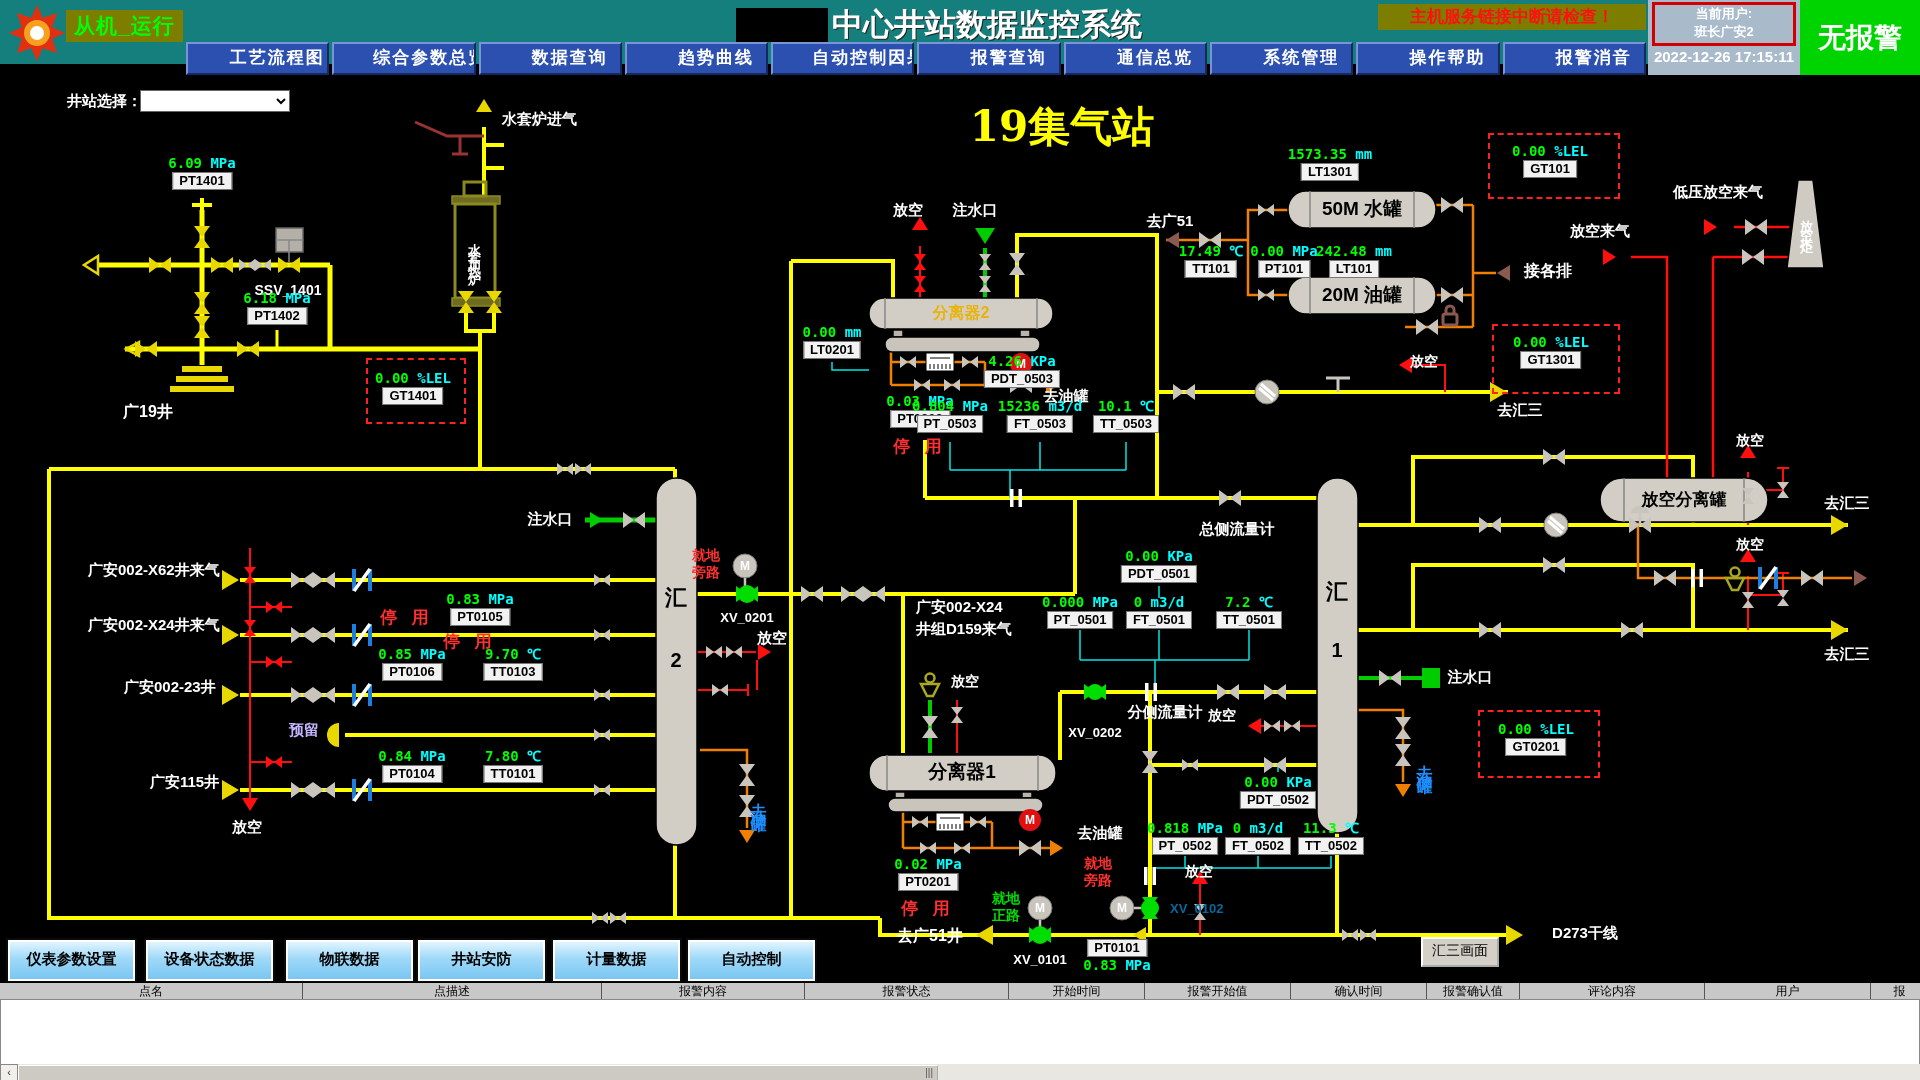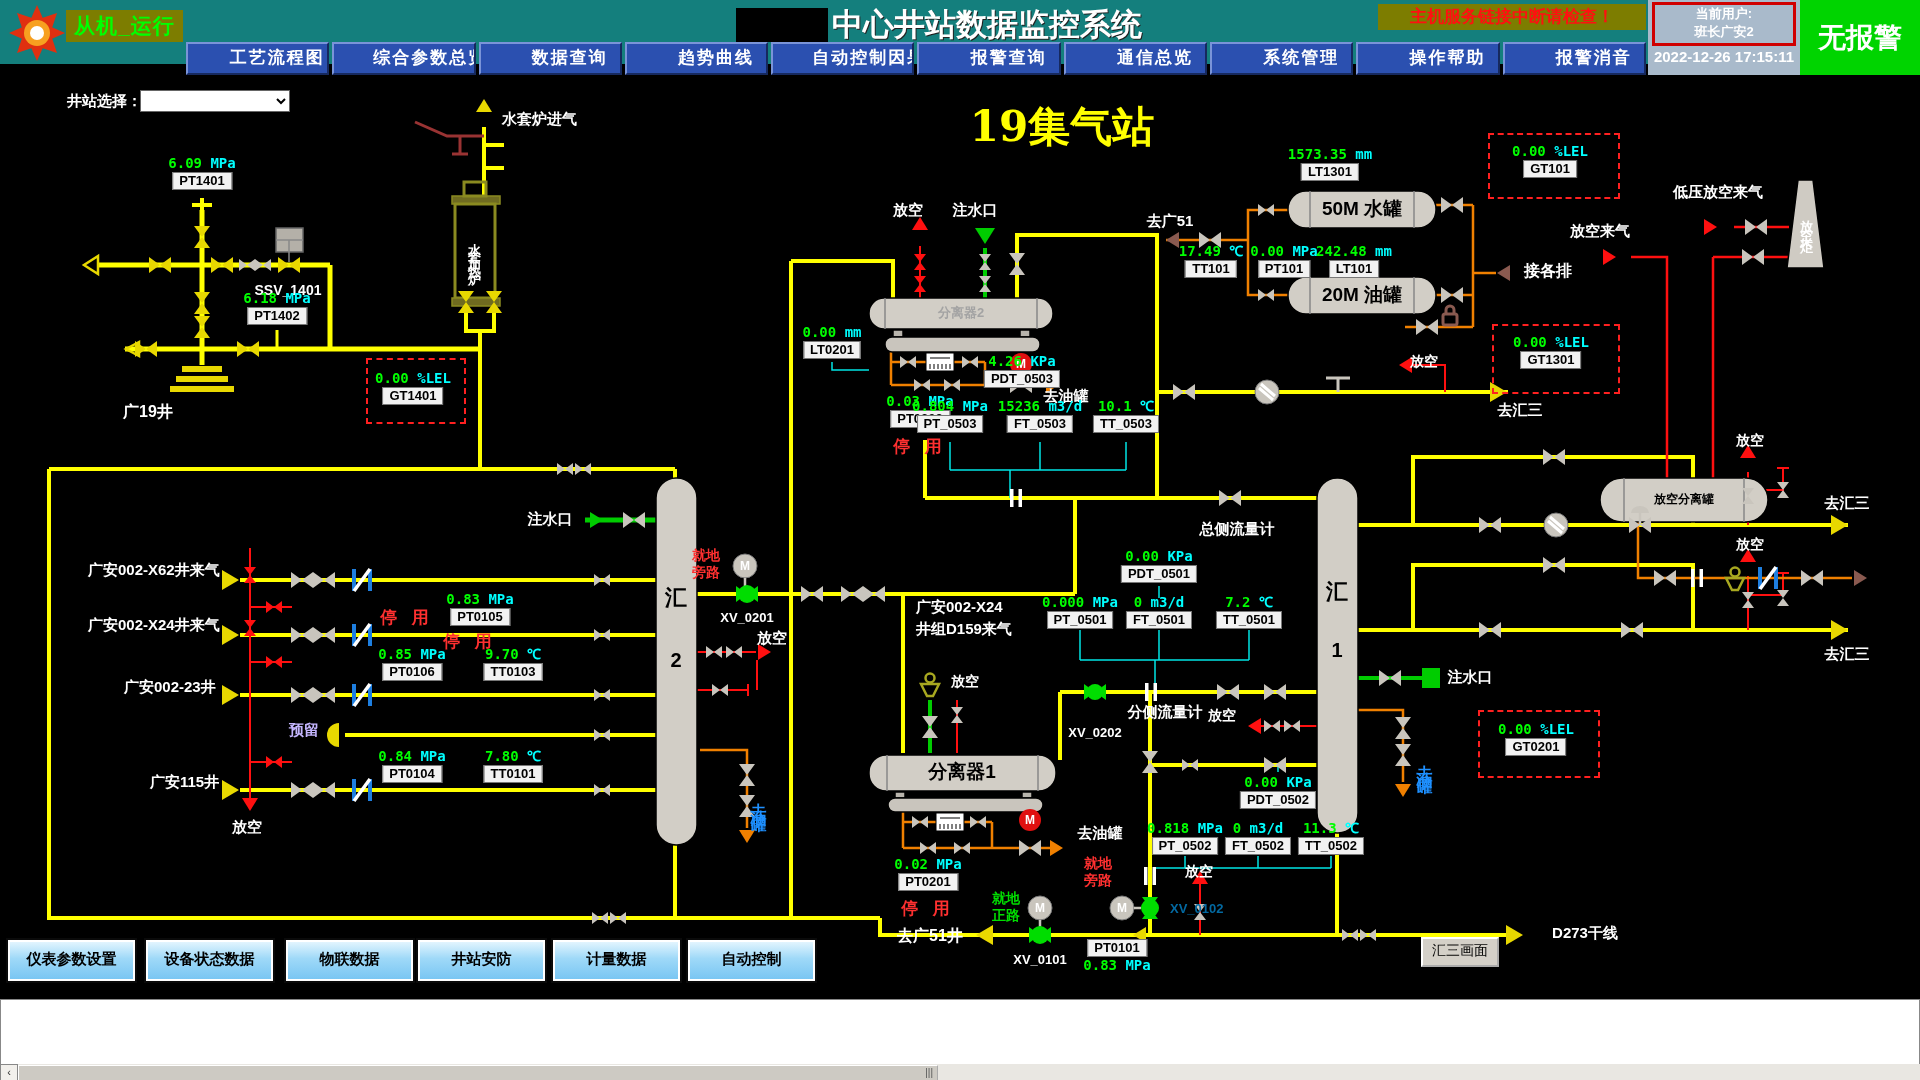--- a/index.html
+++ b/index.html
@@ -452,7 +452,7 @@
       <div class="lbl" style="left: 676px; top: 660px; color: rgb(0, 0, 0); font-size: 20px;">2</div>
       <div class="lbl" style="left: 1337px; top: 592px; color: rgb(0, 0, 0); font-size: 22px;">汇</div>
       <div class="lbl" style="left: 1337px; top: 650px; color: rgb(0, 0, 0); font-size: 20px;">1</div>
-      <div class="lbl" style="left: 961px; top: 313px; color: #a3a3a3; font-size: 13px;">分离器2</div>
+      <div class="lbl" style="left: 961px; top: 313px; color: #eab308; font-size: 16px;">分离器2</div>
       <div class="lbl" style="left: 962px; top: 772px; color: rgb(0, 0, 0); font-size: 19px;">分离器1</div>
       <div class="lbl" style="left: 1362px; top: 209px; color: rgb(0, 0, 0); font-size: 19px;">50M 水罐</div>
       <div class="lbl" style="left: 1362px; top: 295px; color: rgb(0, 0, 0); font-size: 19px;">20M 油罐</div>

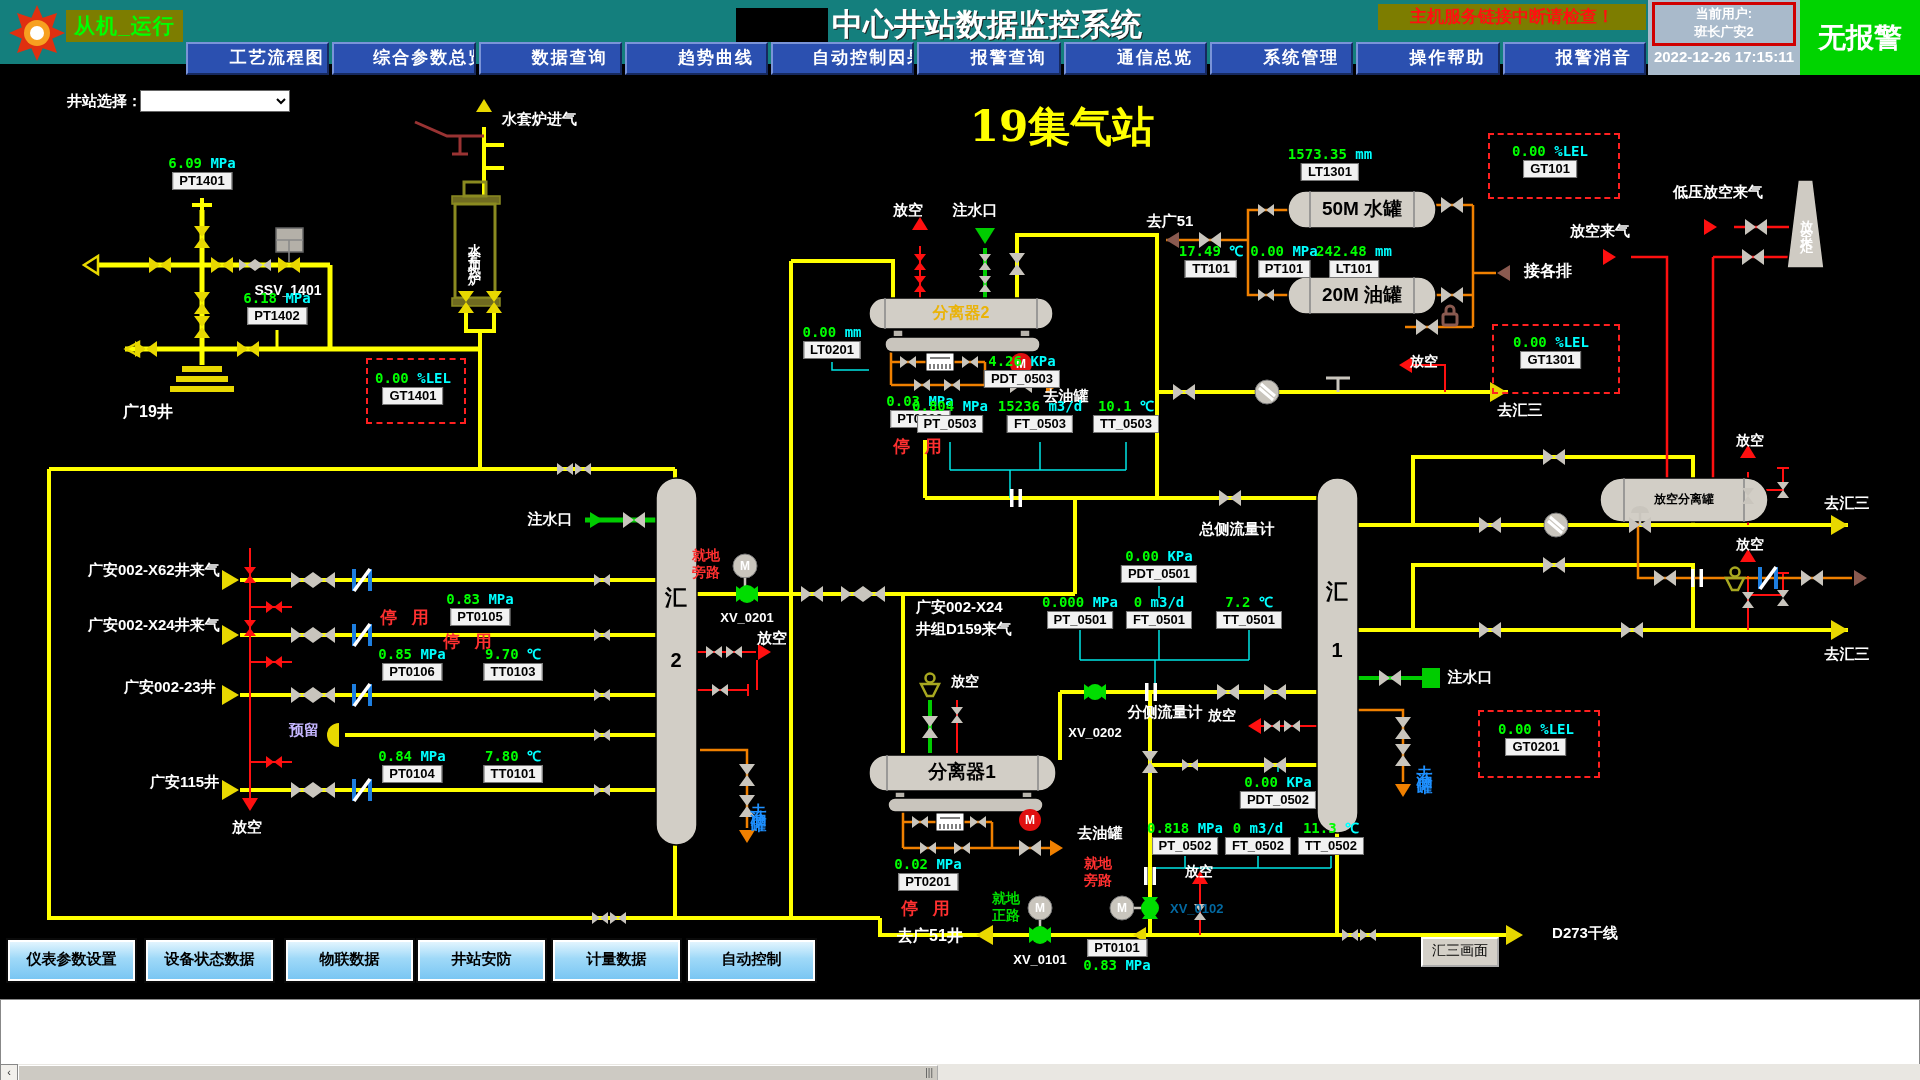--- a/index.html
+++ b/index.html
@@ -456,7 +456,7 @@
       <div class="lbl" style="left: 962px; top: 772px; color: rgb(0, 0, 0); font-size: 19px;">分离器1</div>
       <div class="lbl" style="left: 1362px; top: 209px; color: rgb(0, 0, 0); font-size: 19px;">50M 水罐</div>
       <div class="lbl" style="left: 1362px; top: 295px; color: rgb(0, 0, 0); font-size: 19px;">20M 油罐</div>
-      <div class="lbl" style="left: 1684px; top: 499px; color: rgb(0, 0, 0); font-size: 12px;">放空分离罐</div>
+      <div class="lbl" style="left: 1684px; top: 499px; color: rgb(0, 0, 0); font-size: 17px;">放空分离罐</div>
       <div class="lbl left" style="left: 88px; top: 570px; color: rgb(255, 255, 255); font-size: 15px;">广安002-X62井来气</div>
       <div class="lbl left" style="left: 88px; top: 625px; color: rgb(255, 255, 255); font-size: 15px;">广安002-X24井来气</div>
       <div class="lbl left" style="left: 124px; top: 687px; color: rgb(255, 255, 255); font-size: 15px;">广安002-23井</div>

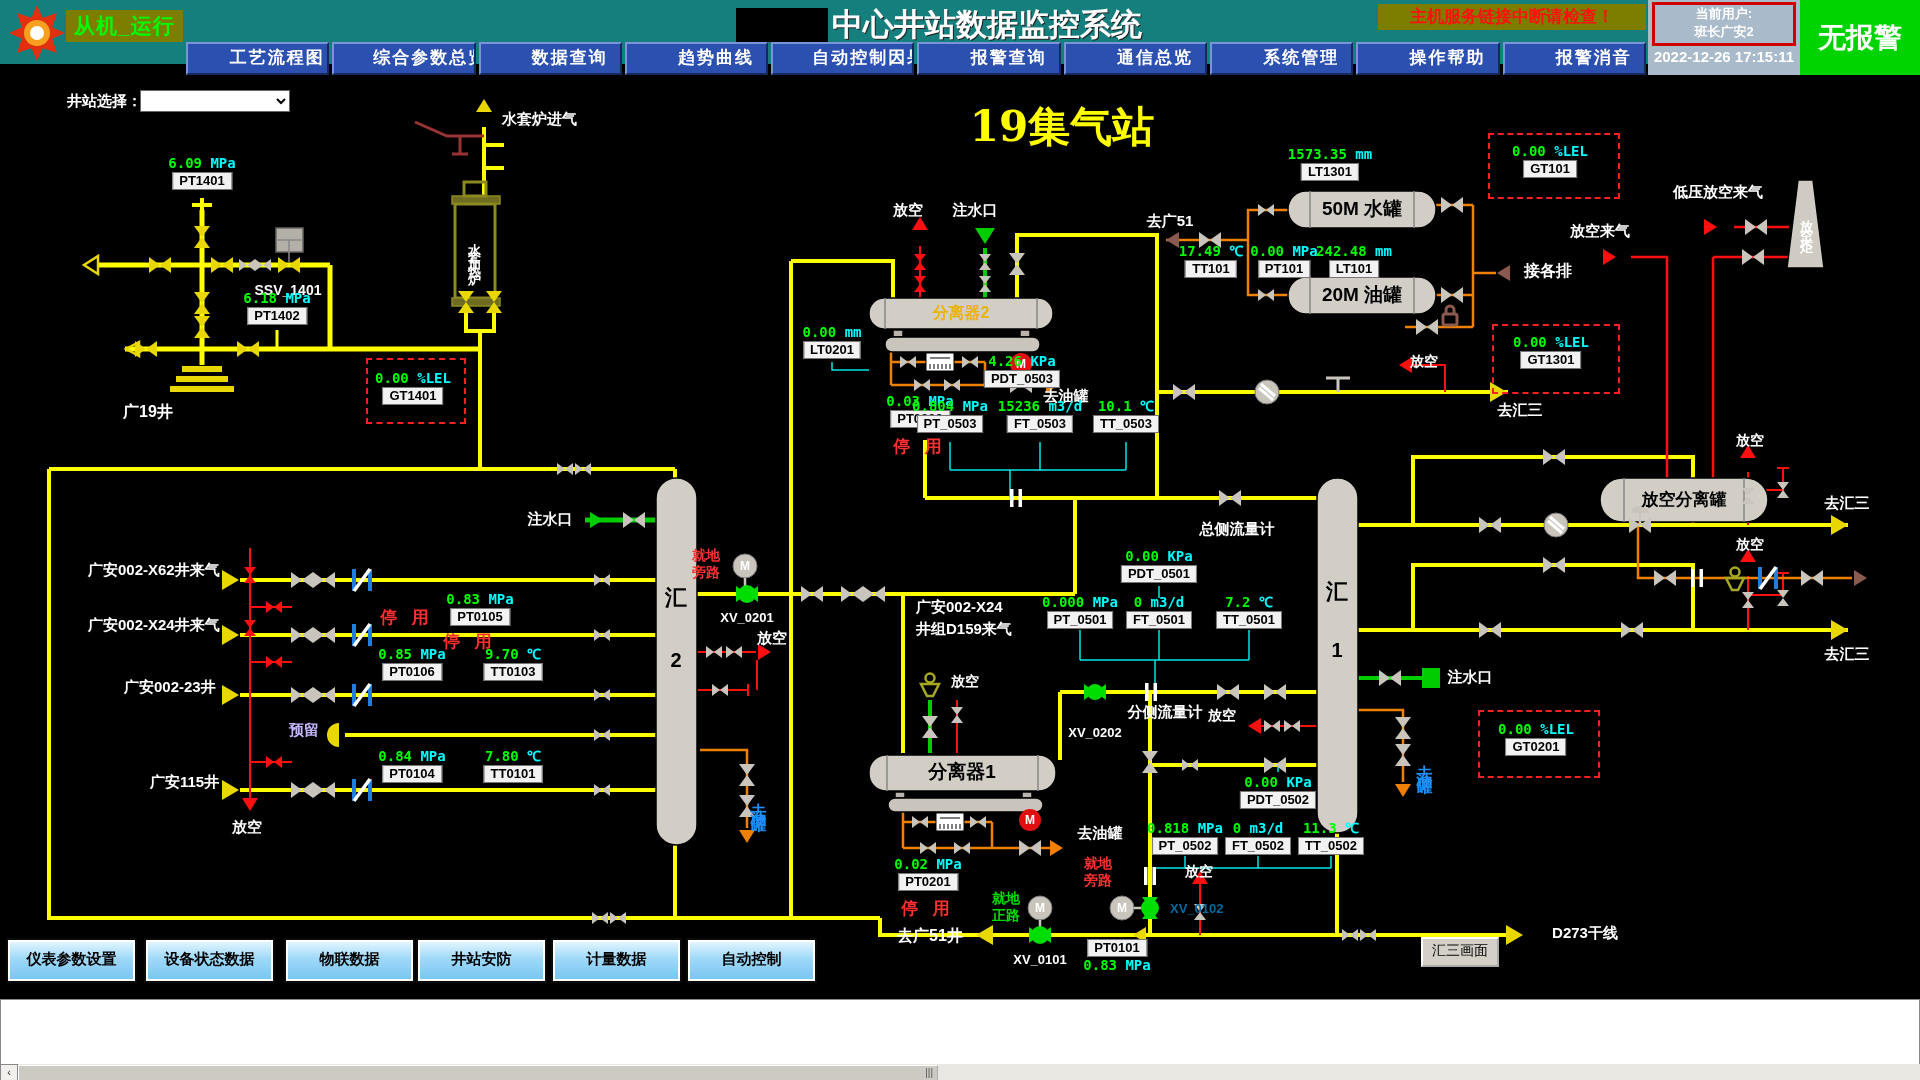--- a/index.html
+++ b/index.html
@@ -550,6 +550,19 @@
       <div class="blue-btn" style="left: 686px;">自动控制</div>
     </div>
   <div id="hui3-btn">汇三画面</div>
+  <div id="tbl-head">
+      <div class="th" style="width: 302px; flex: 0 0 302px;">点名</div>
+      <div class="th" style="width: 298px; flex: 0 0 298px;">点描述</div>
+      <div class="th" style="width: 202px; flex: 0 0 202px;">报警内容</div>
+      <div class="th" style="width: 203px; flex: 0 0 203px;">报警状态</div>
+      <div class="th" style="width: 135px; flex: 0 0 135px;">开始时间</div>
+      <div class="th" style="width: 145px; flex: 0 0 145px;">报警开始值</div>
+      <div class="th" style="width: 135px; flex: 0 0 135px;">确认时间</div>
+      <div class="th" style="width: 92px; flex: 0 0 92px;">报警确认值</div>
+      <div class="th" style="width: 184px; flex: 0 0 184px;">评论内容</div>
+      <div class="th" style="width: 165px; flex: 0 0 165px;">用户</div>
+      <div class="th" style="width: 57px; flex: 0 0 57px;">报</div>
+    </div>
   <div id="tbl-body"></div>
   <div id="hscroll">
     <div id="hs-left">‹</div>

